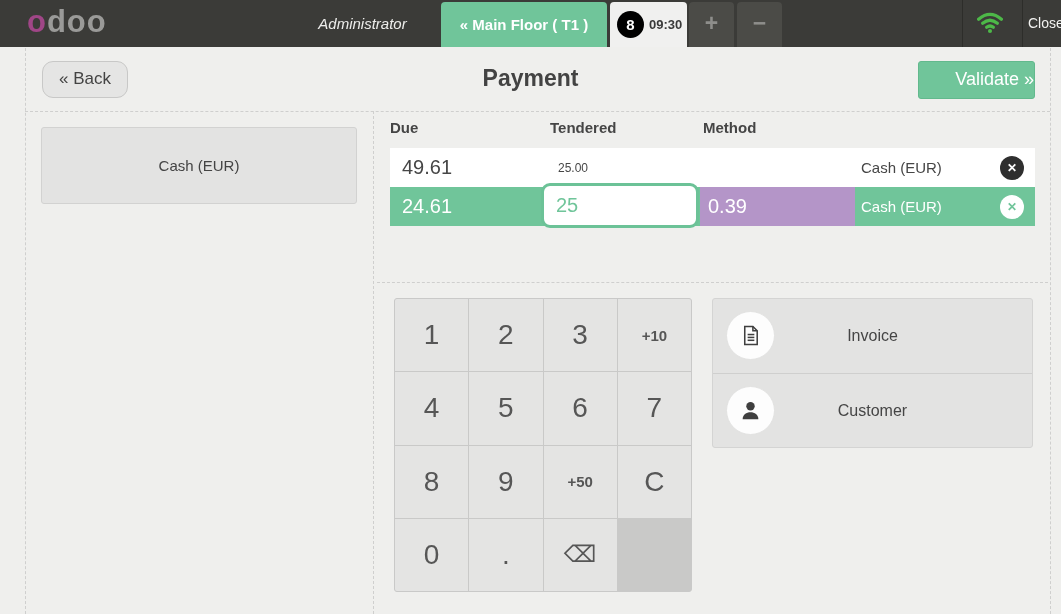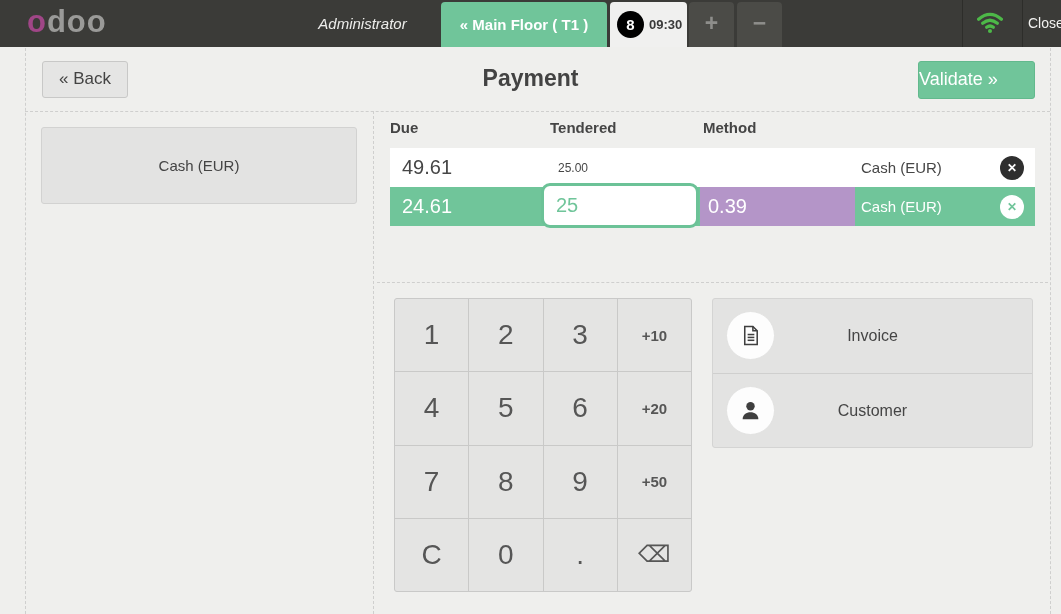--- a/index.html
+++ b/index.html
@@ -25,7 +25,7 @@
   .close-label { position:absolute; left:1028px; top:0; width:33px; height:47px; line-height:47px; color:#f2f2f0; font-size:14px; overflow:hidden; cursor:pointer; }
 
   
-  .back-btn { position:absolute; left:42px; top:61px; width:86px; height:37px; background:#e5e5e4; border:1px solid #c8c8c7; border-radius:3px; font-size:17px; color:#434343; text-align:center; line-height:34px; cursor:pointer; }
+  .back-btn { position:absolute; left:42px; top:61px; width:86px; height:37px; background:#e5e5e4; border:1px solid #c8c8c7; border-radius:11px; font-size:17px; color:#434343; text-align:center; line-height:34px; cursor:pointer; }
   .page-title { position:absolute; left:0; top:65px; width:1061px; text-align:center; font-size:23px; font-weight:bold; color:#434343; }
   .validate-btn { position:absolute; left:918px; top:61px; width:117px; height:38px; background:#70c59a; border:1px solid #62b98d; border-radius:3px; font-size:18px; color:#fff; text-align:left; line-height:35px; cursor:pointer; }
 

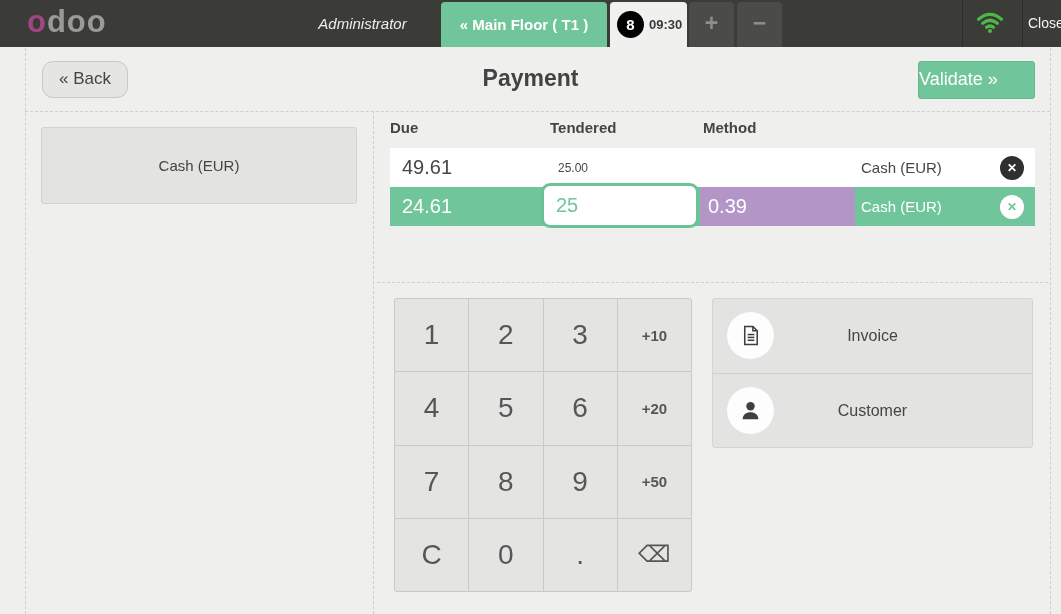--- a/index.html
+++ b/index.html
@@ -27,7 +27,7 @@
   
   .back-btn { position:absolute; left:42px; top:61px; width:86px; height:37px; background:#e5e5e4; border:1px solid #c8c8c7; border-radius:11px; font-size:17px; color:#434343; text-align:center; line-height:34px; cursor:pointer; }
   .page-title { position:absolute; left:0; top:65px; width:1061px; text-align:center; font-size:23px; font-weight:bold; color:#434343; }
-  .validate-btn { position:absolute; left:918px; top:61px; width:117px; height:38px; background:#70c59a; border:1px solid #62b98d; border-radius:3px; font-size:18px; color:#fff; text-align:left; line-height:35px; cursor:pointer; }
+  .validate-btn { position:absolute; left:918px; top:61px; width:117px; height:38px; background:#70c59a; border:1px solid #62b98d; border-radius:3px; font-size:18px; color:#fff; text-align:right; line-height:35px; cursor:pointer; }
 
   
   .dash-v, .dash-h { position:absolute; }

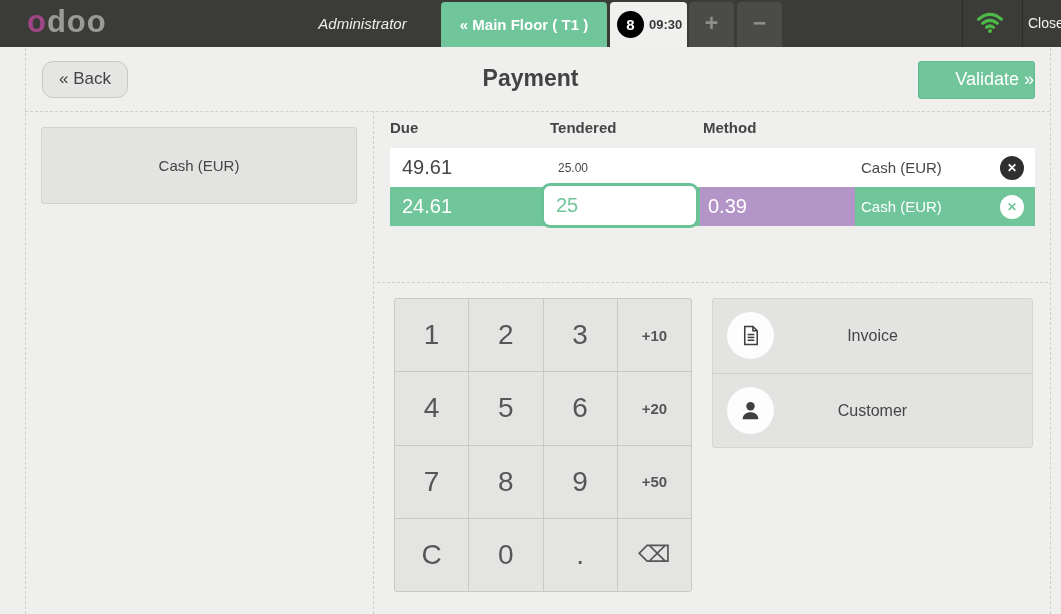--- a/index.html
+++ b/index.html
@@ -149,7 +149,6 @@
     <div class="np-key">4</div>
     <div class="np-key">5</div>
     <div class="np-key">6</div>
-    <div class="np-key np-mod">+20</div>
     <div class="np-key">7</div>
     <div class="np-key">8</div>
     <div class="np-key">9</div>

